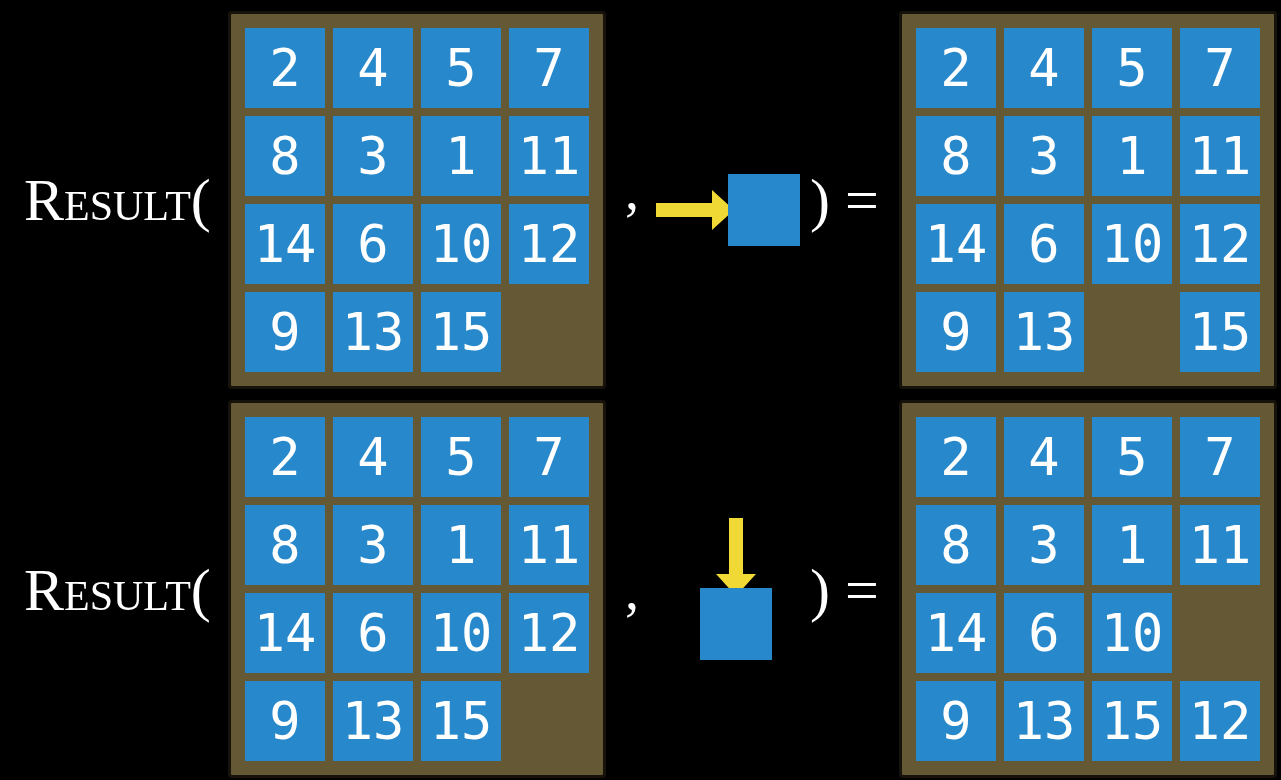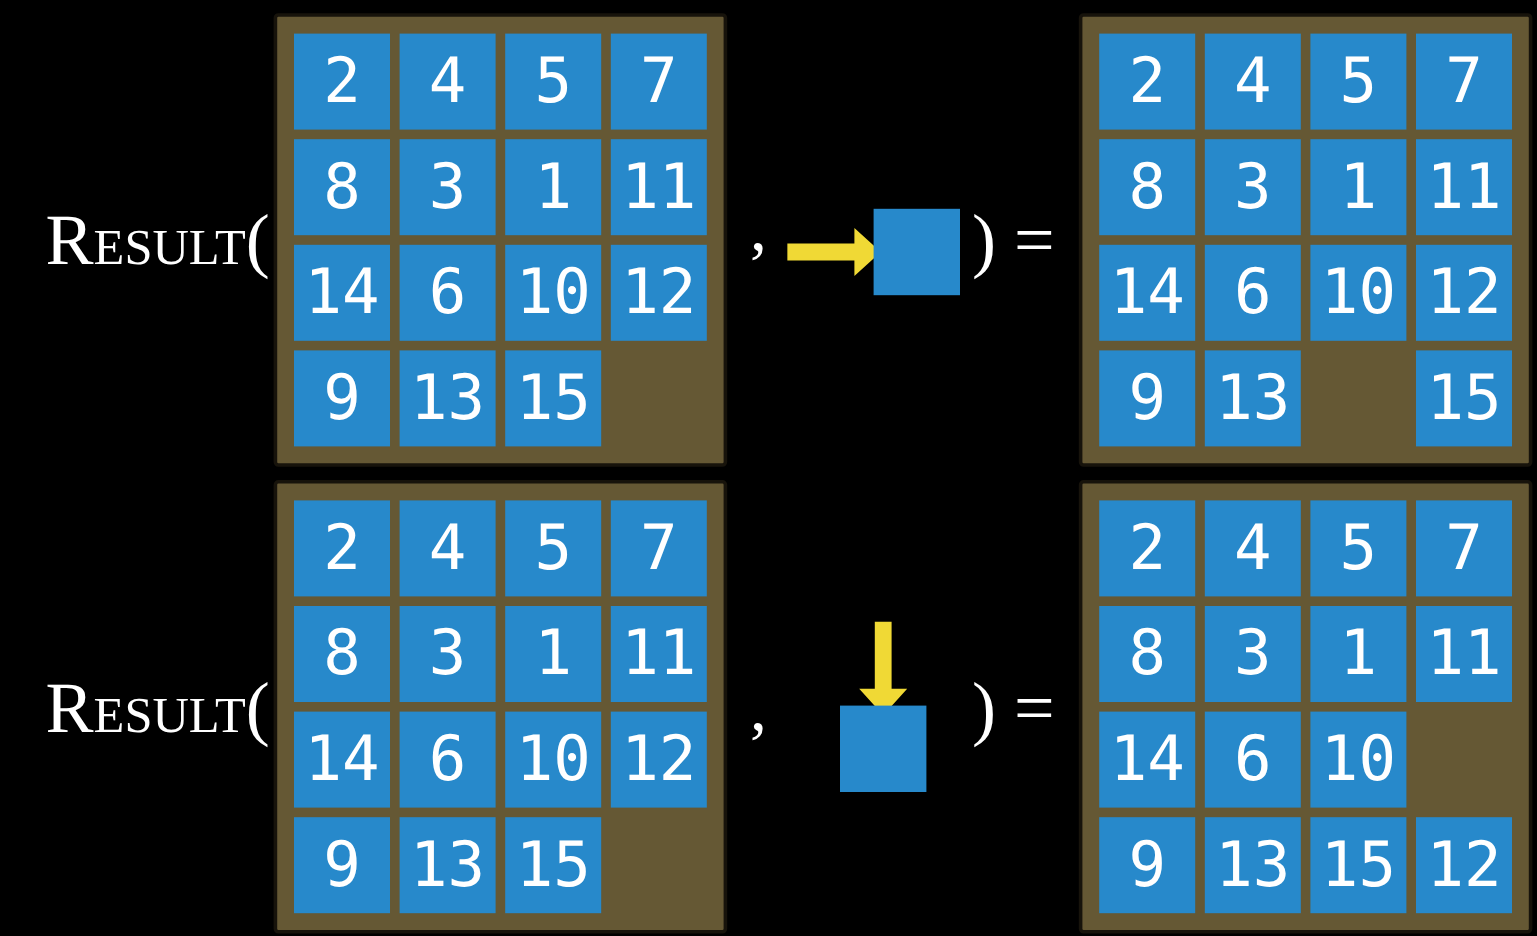--- a/index.html
+++ b/index.html
@@ -21,7 +21,7 @@
 
   
   .func-label {
-    left: 38px;
+    left: 24px;
     width: 210px;
     height: 80px;
     display: flex;

